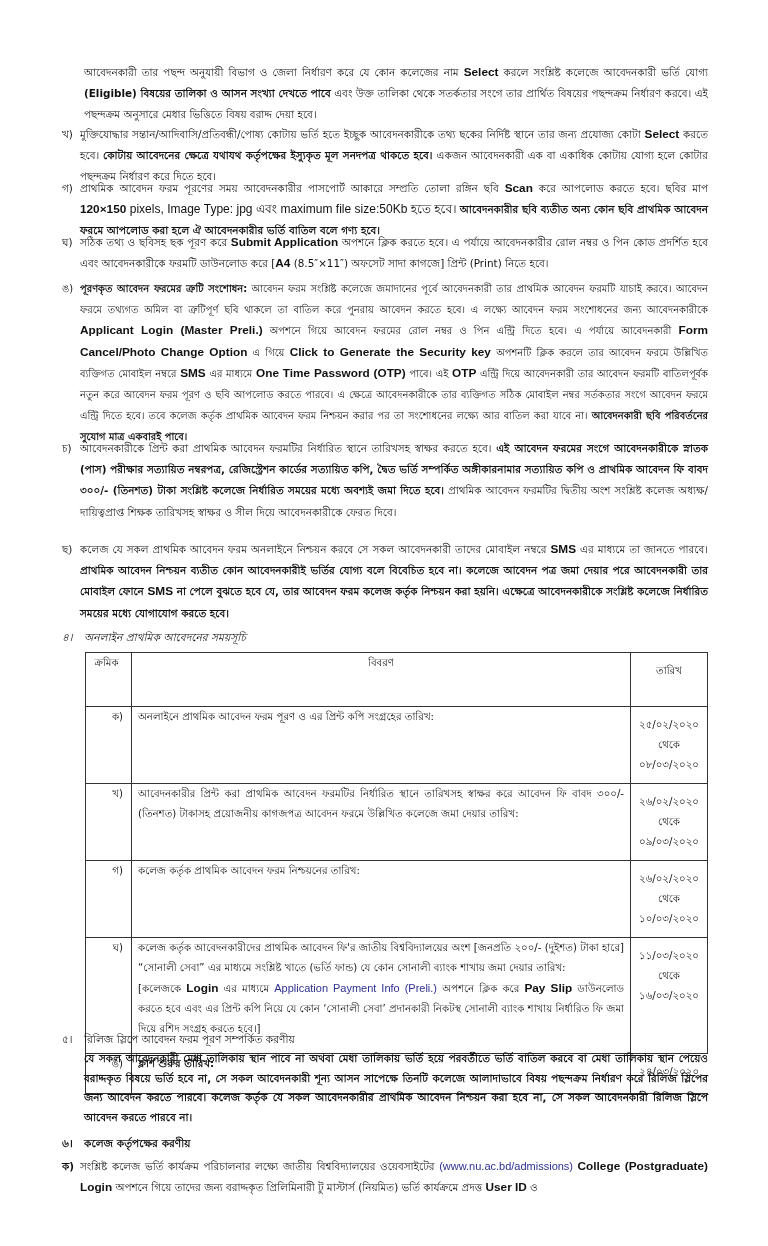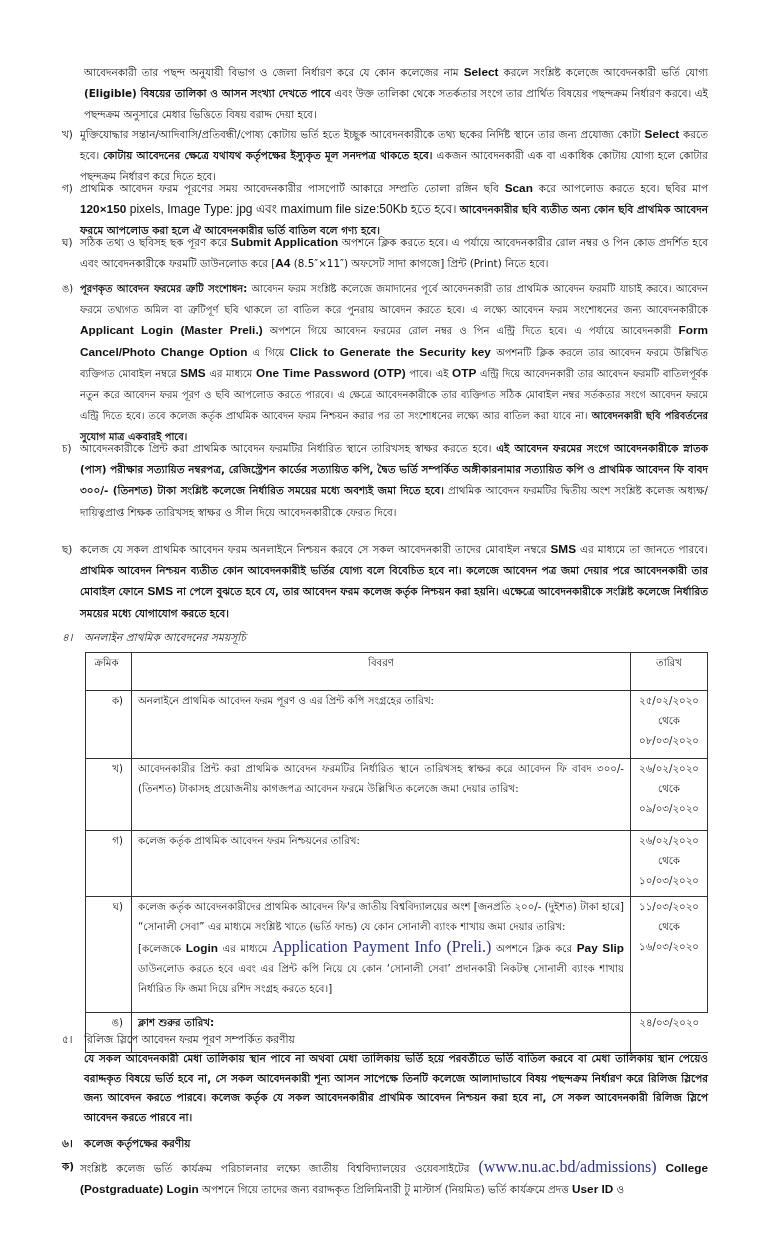--- a/index.html
+++ b/index.html
@@ -28,7 +28,7 @@
   }
   table.sched td { border: 1px solid #333; vertical-align: top; padding: 0 6px; }
   table.sched td.c1 { width: 33px; text-align: right; padding-right: 8px; }
-  table.sched td.c3 { width: 68px; text-align: center; padding: 0 4px; }
+  table.sched td.c3 { width: 68px; text-align: center; padding: 8px 4px; }
   table.sched td.c2 { text-align: justify; }
   table.sched tr.head td { text-align: center; height: 37px; }
   table.sched tr.head td.c1 { text-align: center; padding-left: 4px; }

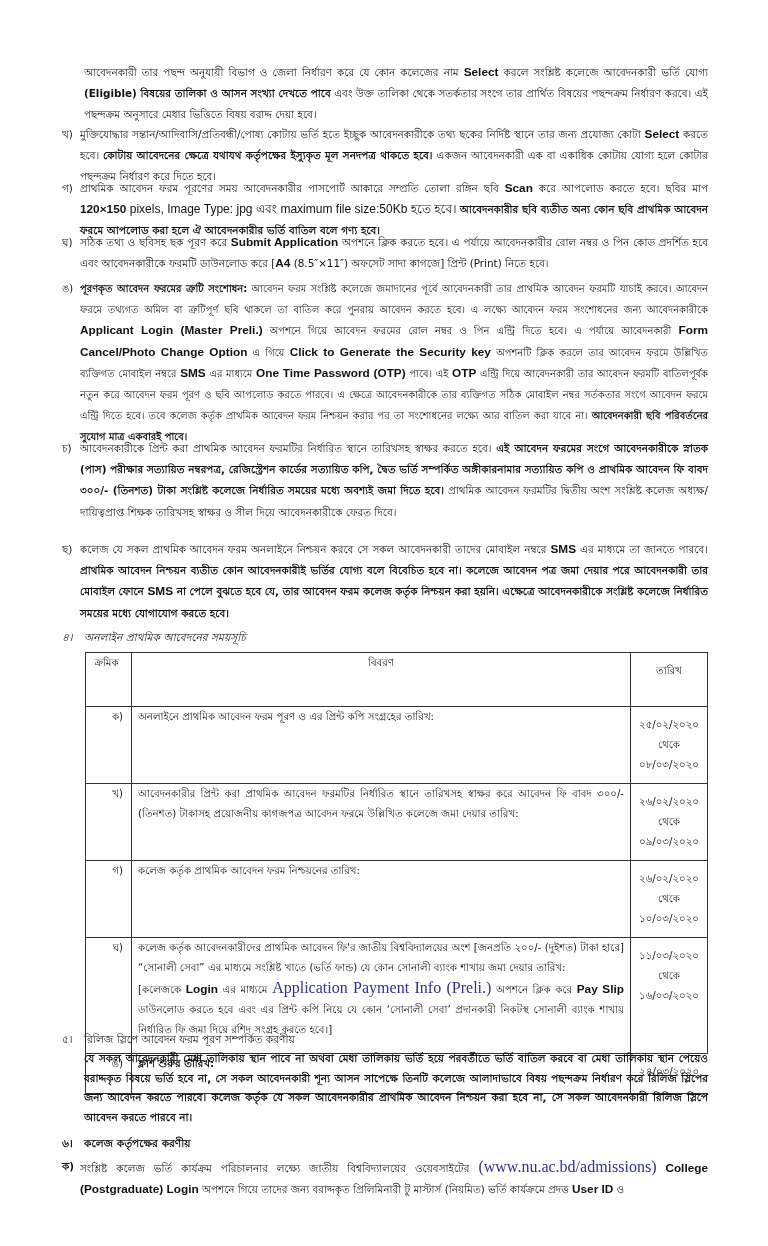--- a/index.html
+++ b/index.html
@@ -13,7 +13,7 @@
   .b { font-weight: bold; }
   .en { font-family: "Liberation Sans", sans-serif; font-weight: bold; font-size: 11.8px; }
   .enr { font-family: "Liberation Sans", sans-serif; font-size: 12px; }
-  .link { color: #2e3192; font-family: Liberation Serif, serif; font-size: 16px; }
+  .link { color: #2e3192; font-family: Liberation Sans, sans-serif; font-size: 11px; }
   .cont { position: absolute; left: 84px; width: 624px; }
   .item { position: absolute; left: 62px; width: 646px; }
   .item .mark { position: absolute; left: 0; top: 0; width: 22px; }

